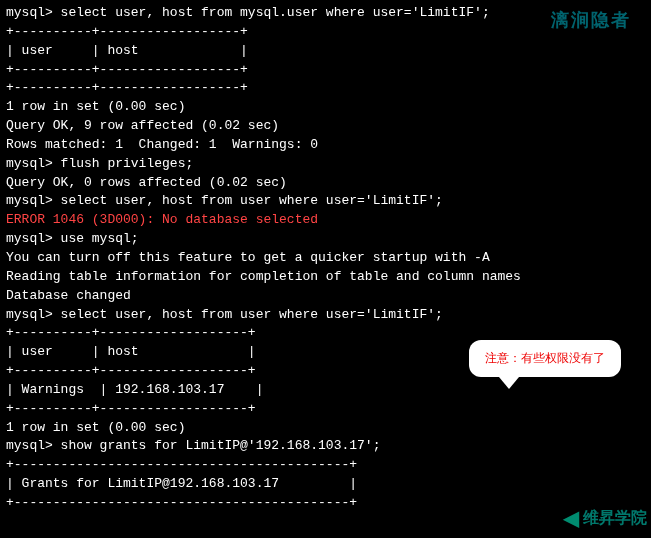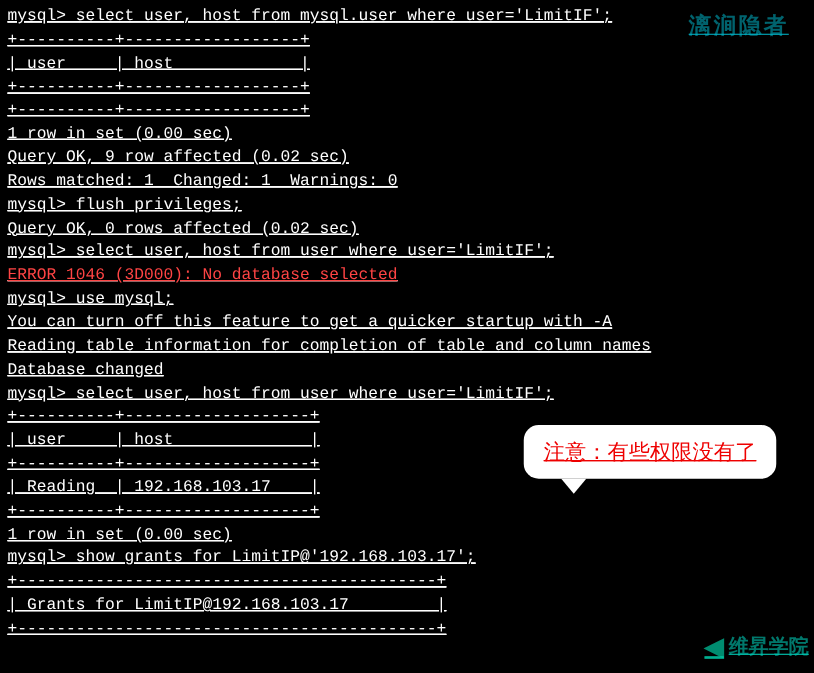--- a/index.html
+++ b/index.html
@@ -2,7 +2,7 @@
 <html><head>
   <meta charset="utf-8">
   <style>
-    * { margin: 0; padding: 0; box-sizing: border-box; text-decoration: underline; }
+    * { margin: 0; padding: 0; box-sizing: border-box; }
     body {
       width: 651px;
       height: 538px;

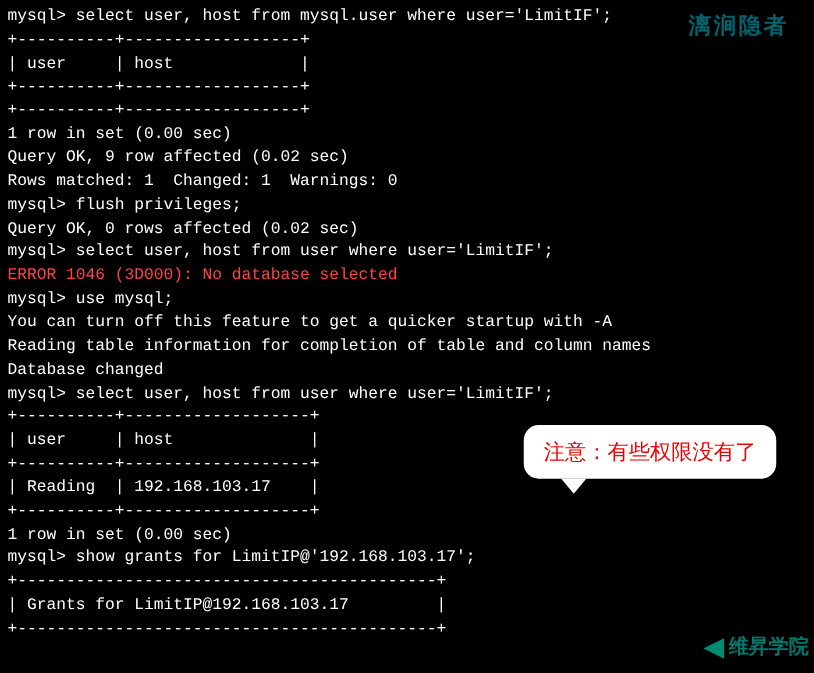--- a/index.html
+++ b/index.html
@@ -65,7 +65,7 @@
       border-radius: 12px;
       padding: 10px 16px;
       color: #e00;
-      font-size: 17px;
+      font-size: 12px;
       font-family: 'Microsoft YaHei', Arial, sans-serif;
       white-space: nowrap;
       box-shadow: 0 2px 8px rgba(0,0,0,0.5);

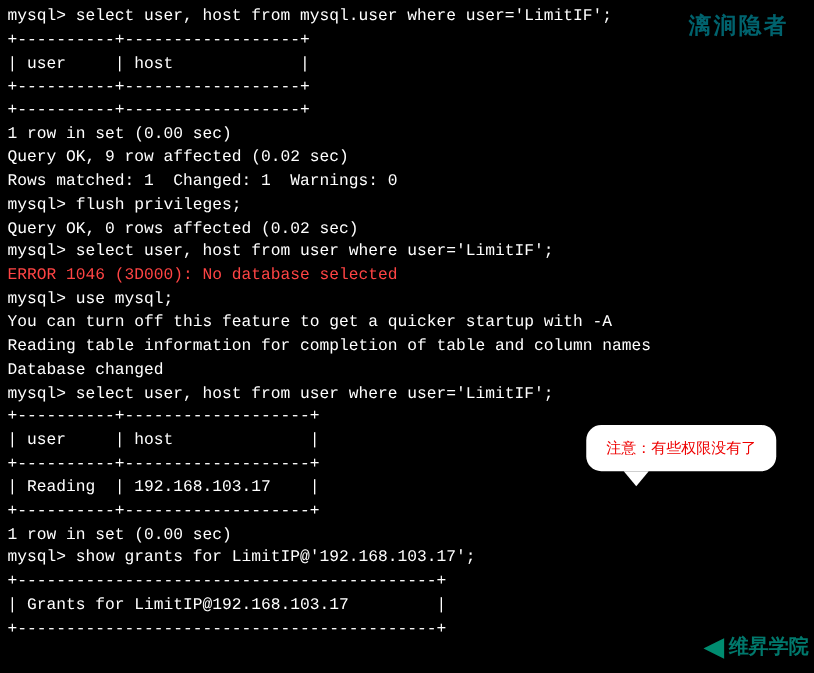--- a/index.html
+++ b/index.html
@@ -109,7 +109,7 @@
   <div class="line table-border">+----------+-------------------+</div>
   <div class="line">| user     | host              |</div>
   <div class="line table-border">+----------+-------------------+</div>
-  <div class="line">| Reading  | 192.168.103.17    |</div>
+  <div class="line">| Warnings  | 192.168.103.17    |</div>
   <div class="line table-border">+----------+-------------------+</div>
   <div class="line">1 row in set (0.00 sec)</div>
   <div class="line"></div>

